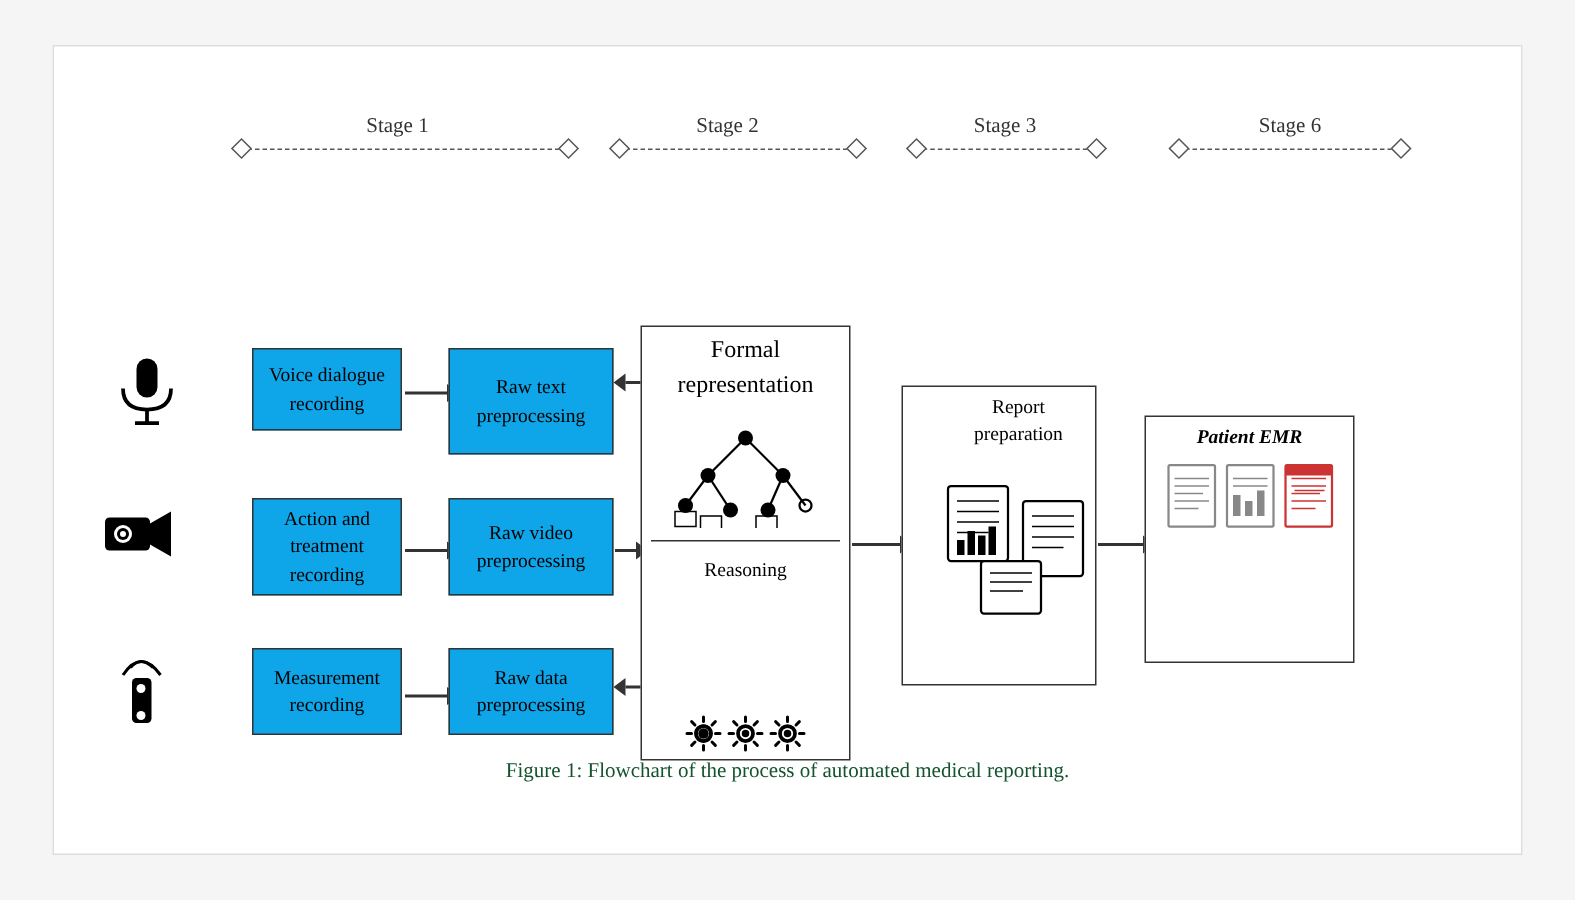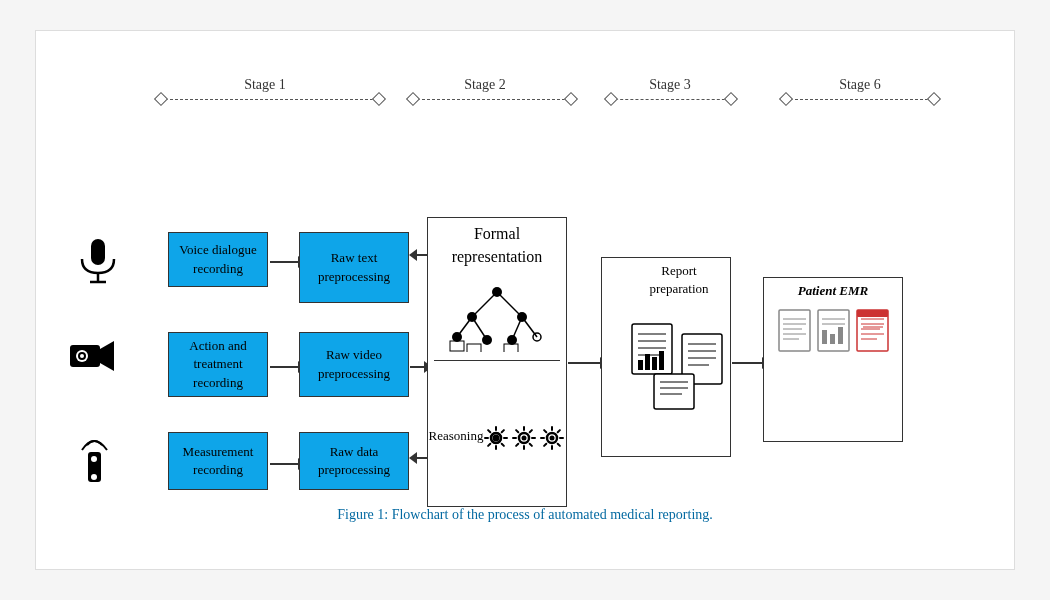--- a/index.html
+++ b/index.html
@@ -270,7 +270,7 @@
         </svg>
       </div>
 
-      <div style="width:100%; display:flex; align-items:center; justify-content:center; padding-top:4px; flex:1;">
+      <div style="width:100%; display:flex; flex-direction:column; align-items:center; justify-content:space-between; padding-top:4px; flex:1;">
         <div style="font-size:13px; line-height:1.4; text-align:center;">Reasoning</div>
 
         <div class="gear-row" style="margin-top:4px;">

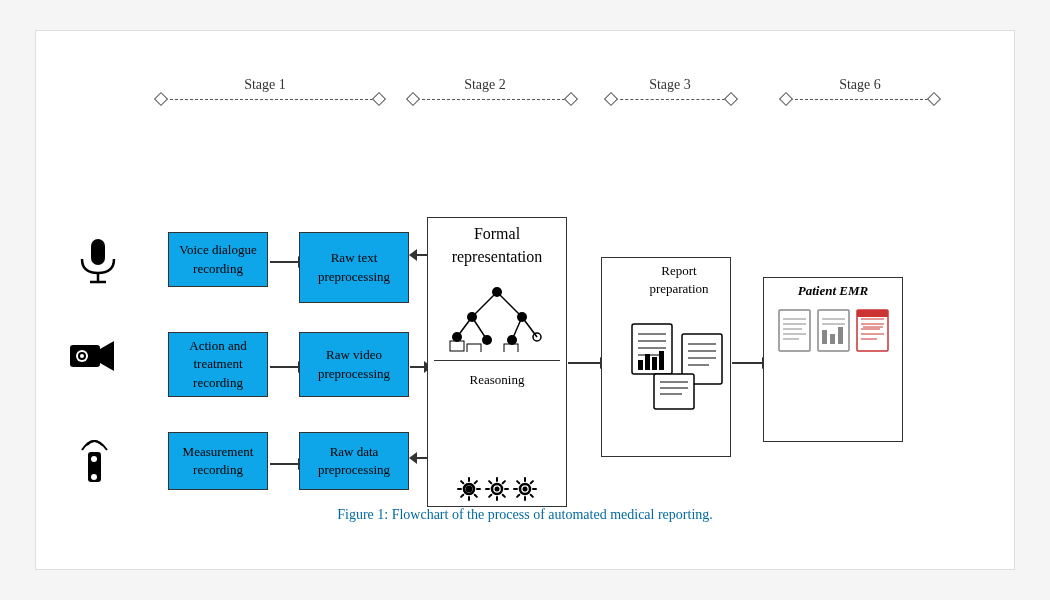--- a/index.html
+++ b/index.html
@@ -109,7 +109,7 @@
     }
     .caption {
       font-size: 14px;
-      color: #0369a1;
+      color: #14532d;
       text-align: center;
       margin-top: 0;
     }

